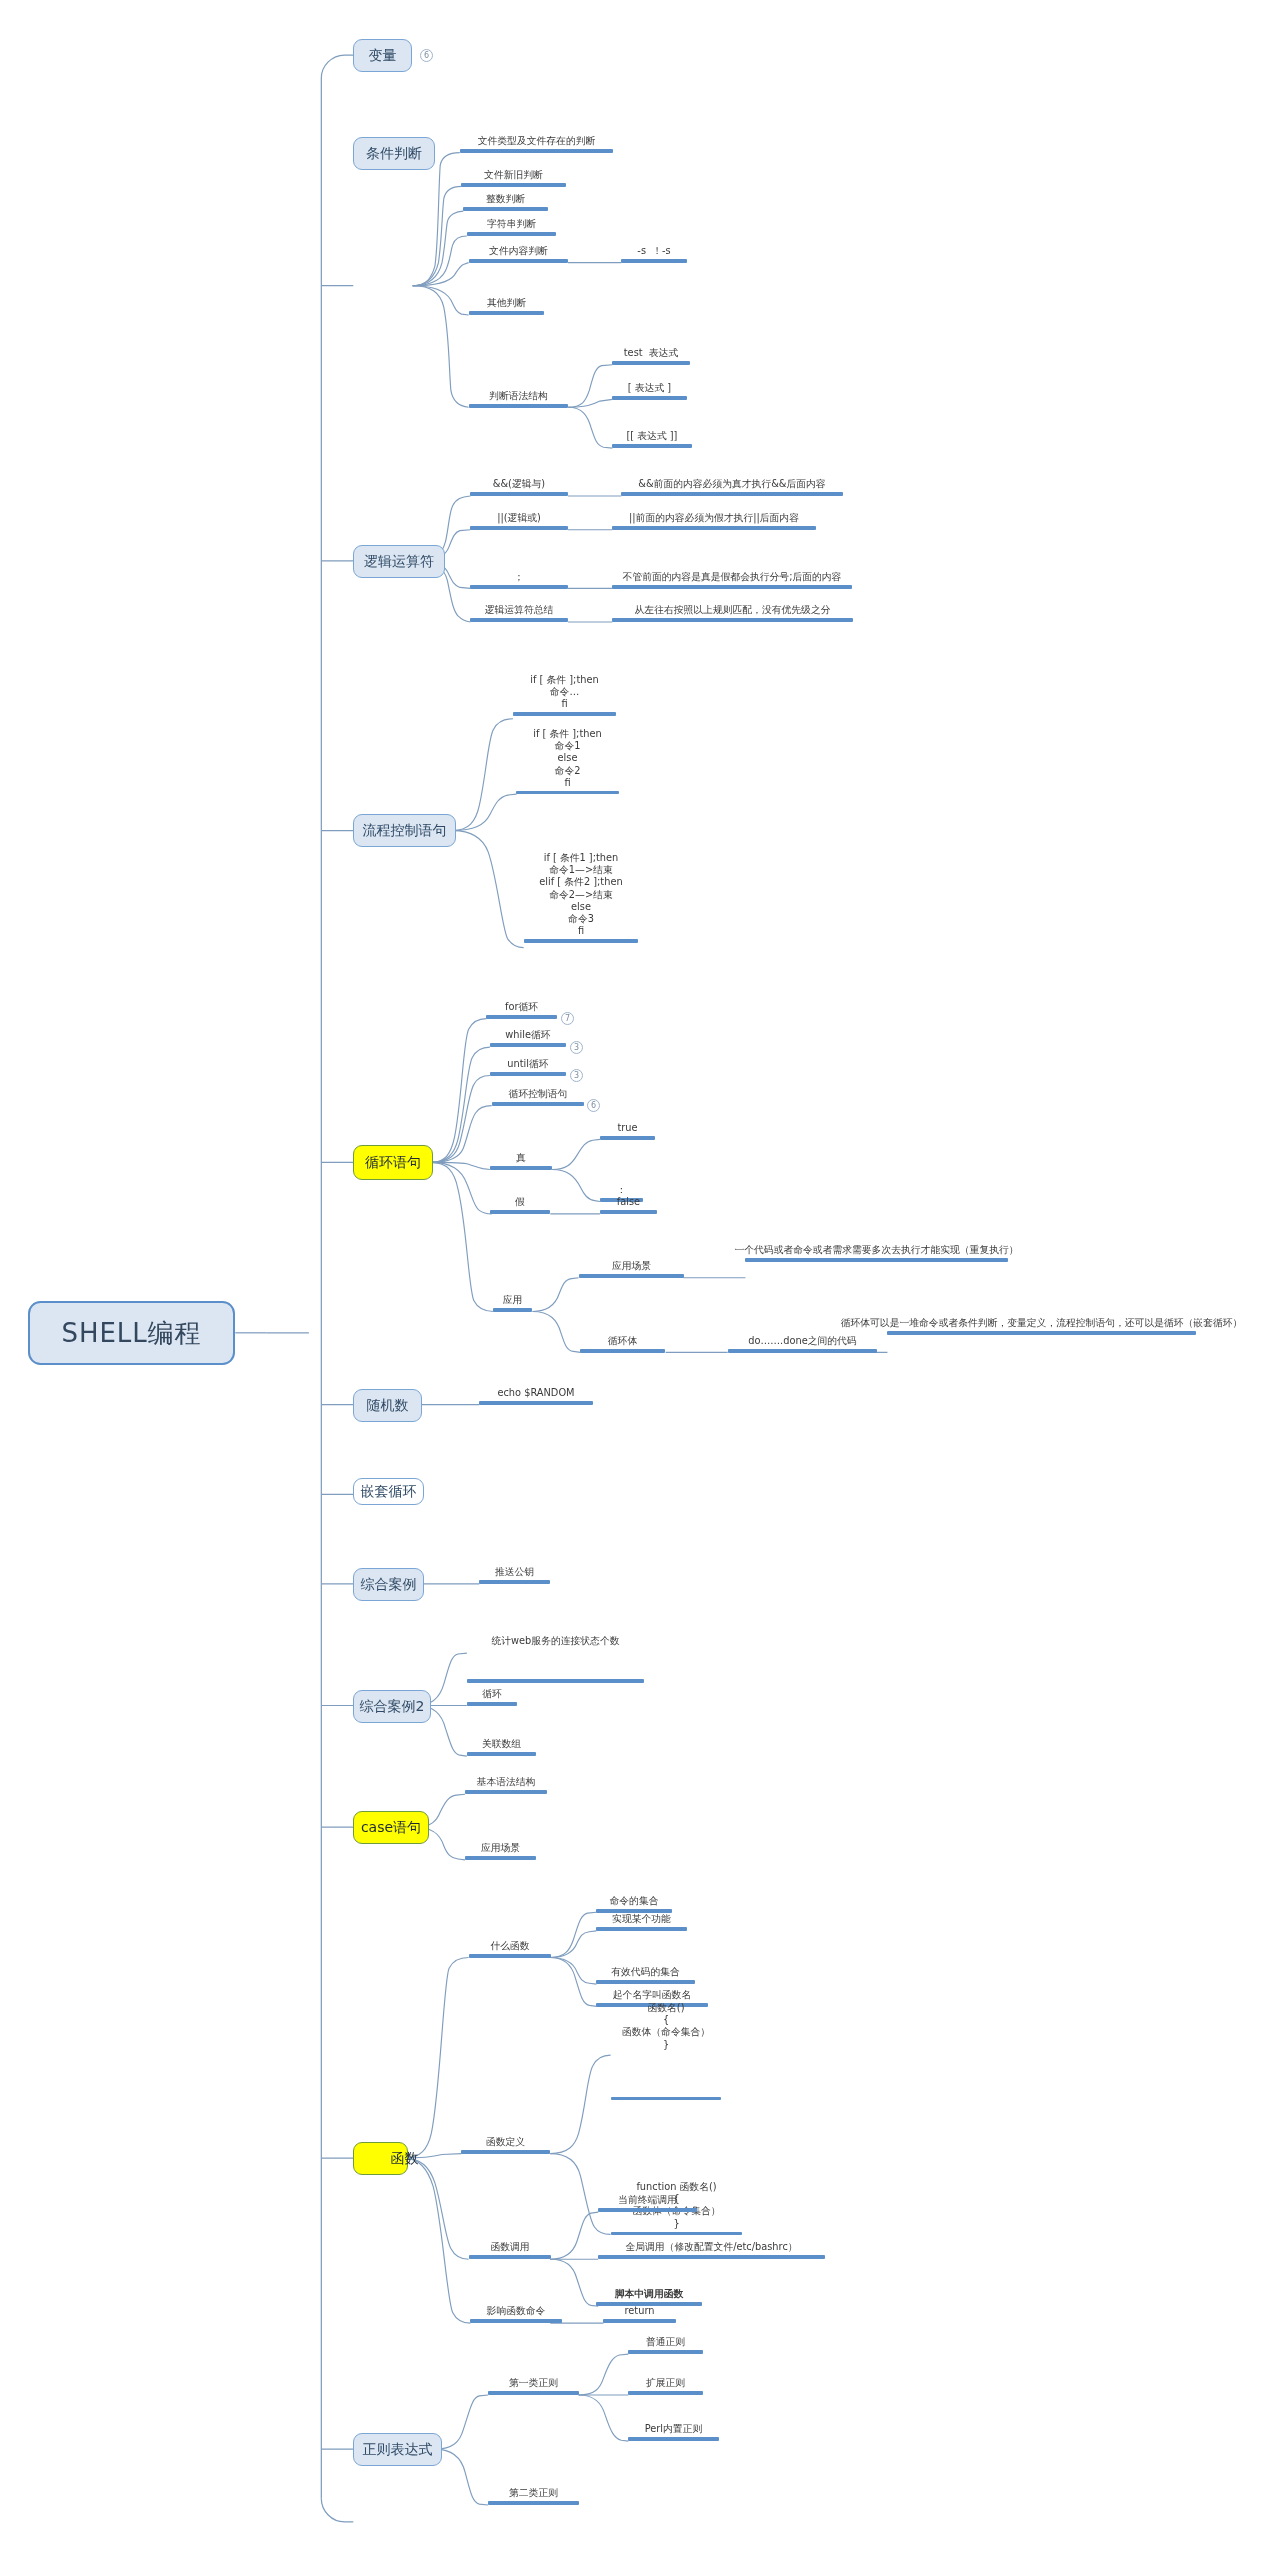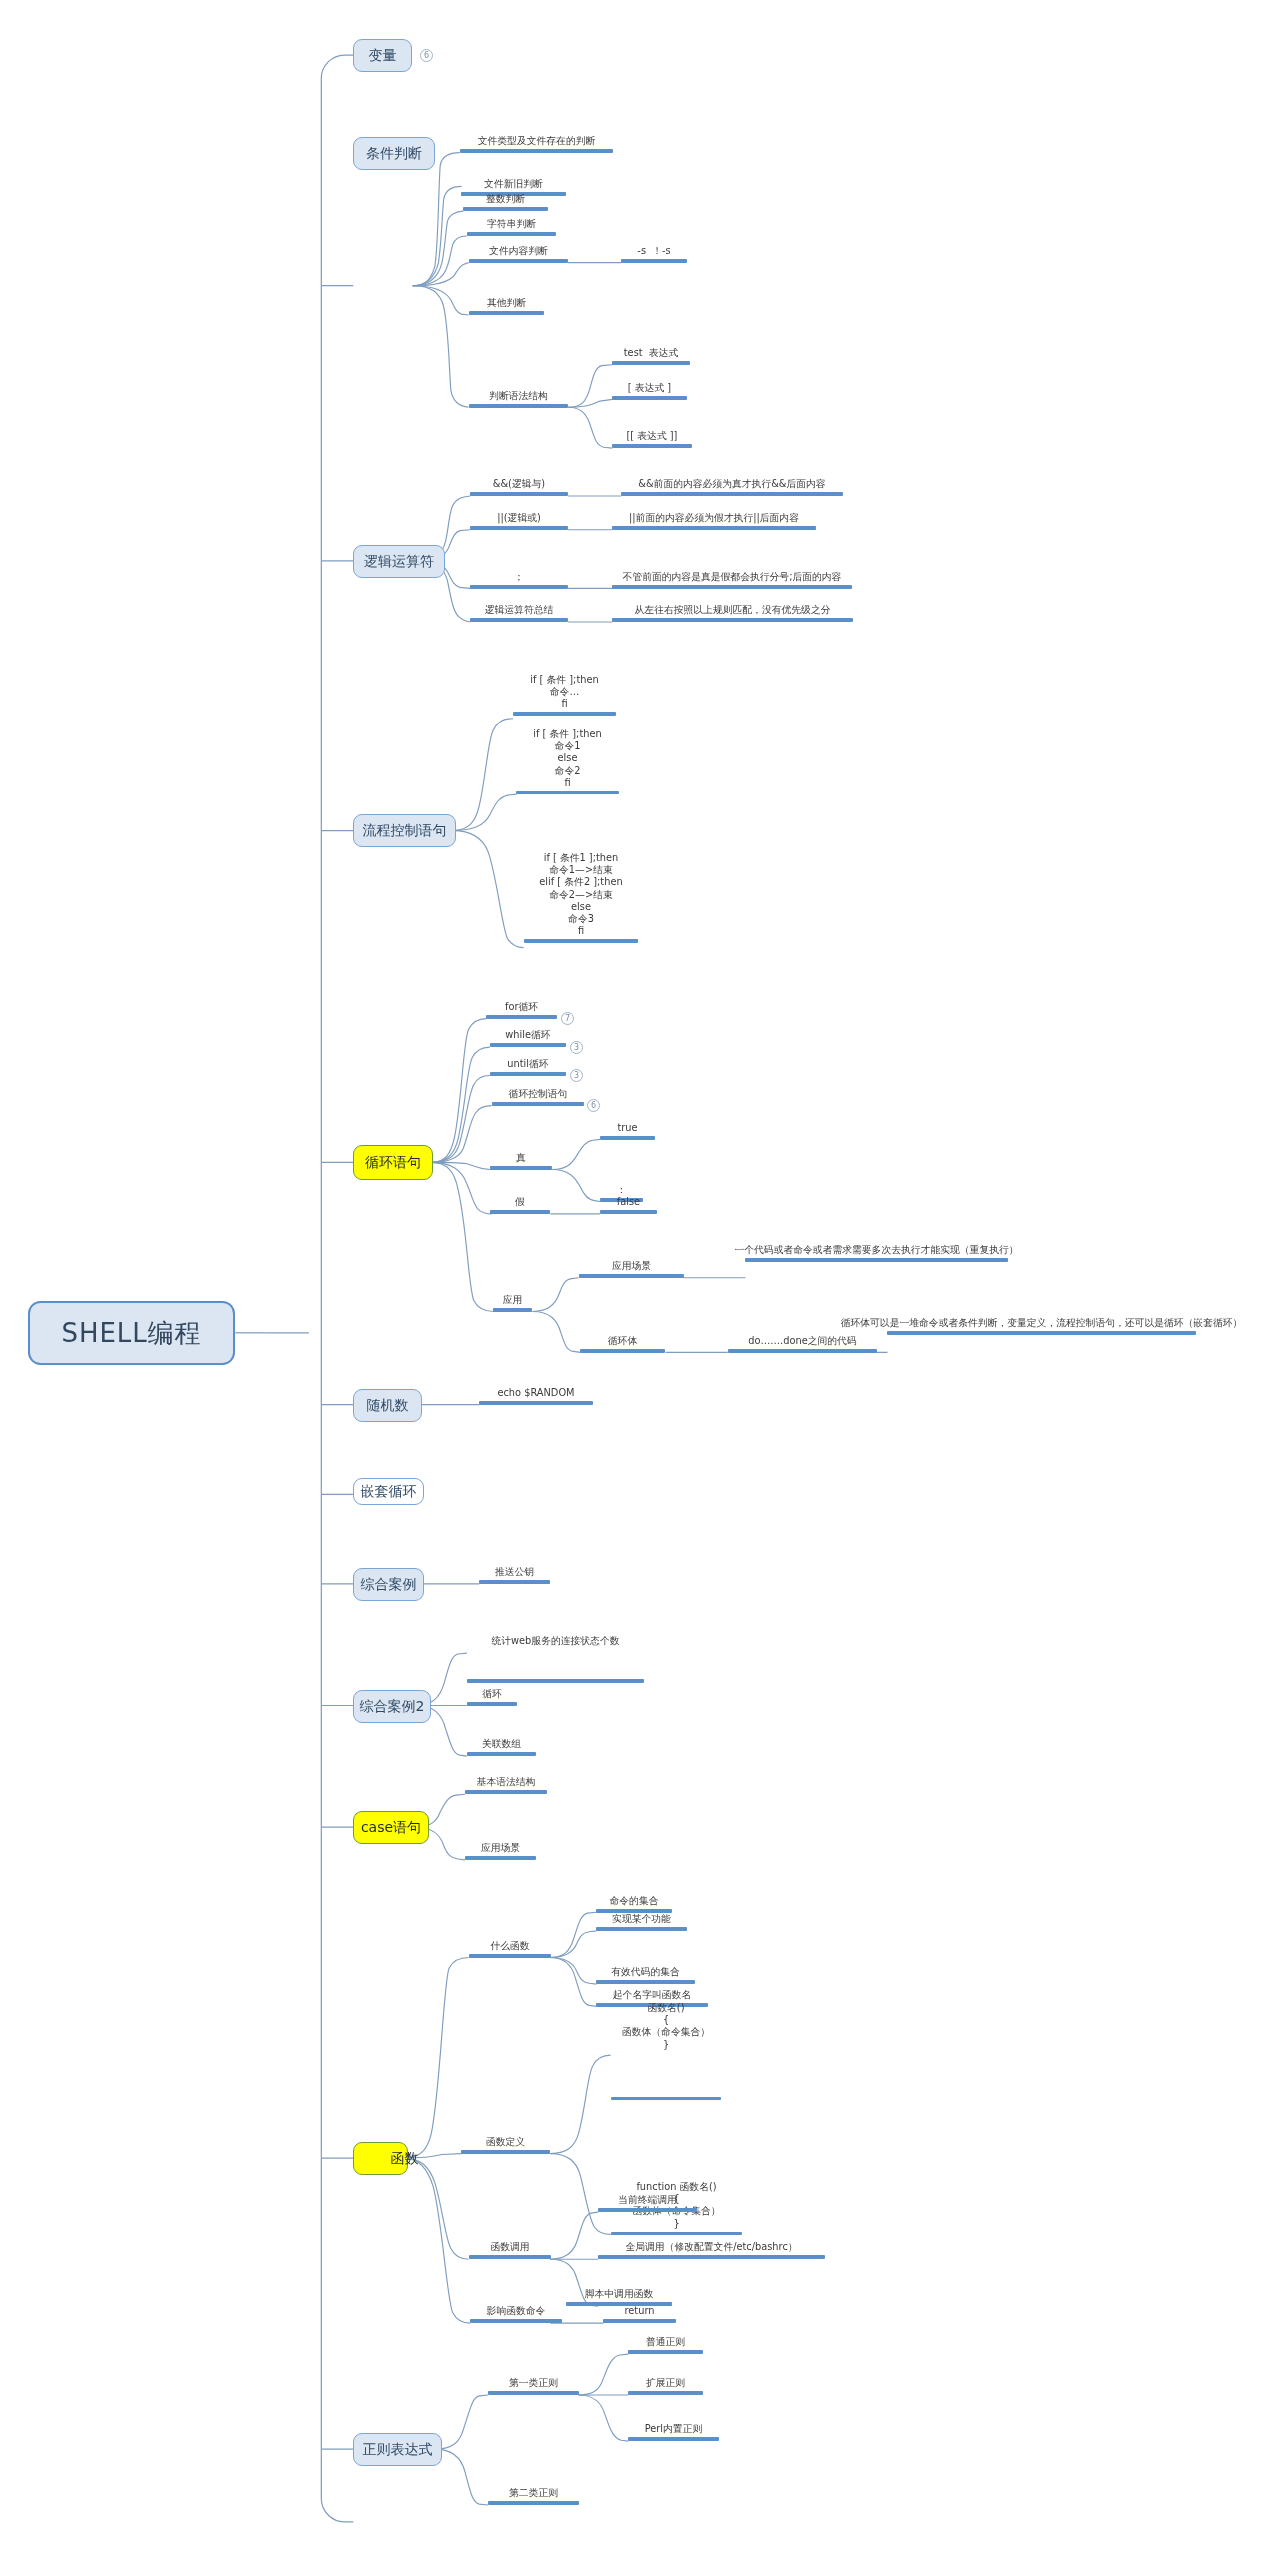--- a/index.html
+++ b/index.html
@@ -277,7 +277,7 @@
     <span class="txt">文件类型及文件存在的判断</span>
     <span class="bar"></span>
   </div>
-  <div class="leaf" style="left:461px;top:178px;width:105px;justify-content:flex-end;">
+  <div class="leaf" style="left:461px;top:169px;width:105px;justify-content:flex-end;">
     <span class="txt">文件新旧判断</span>
     <span class="bar"></span>
   </div>

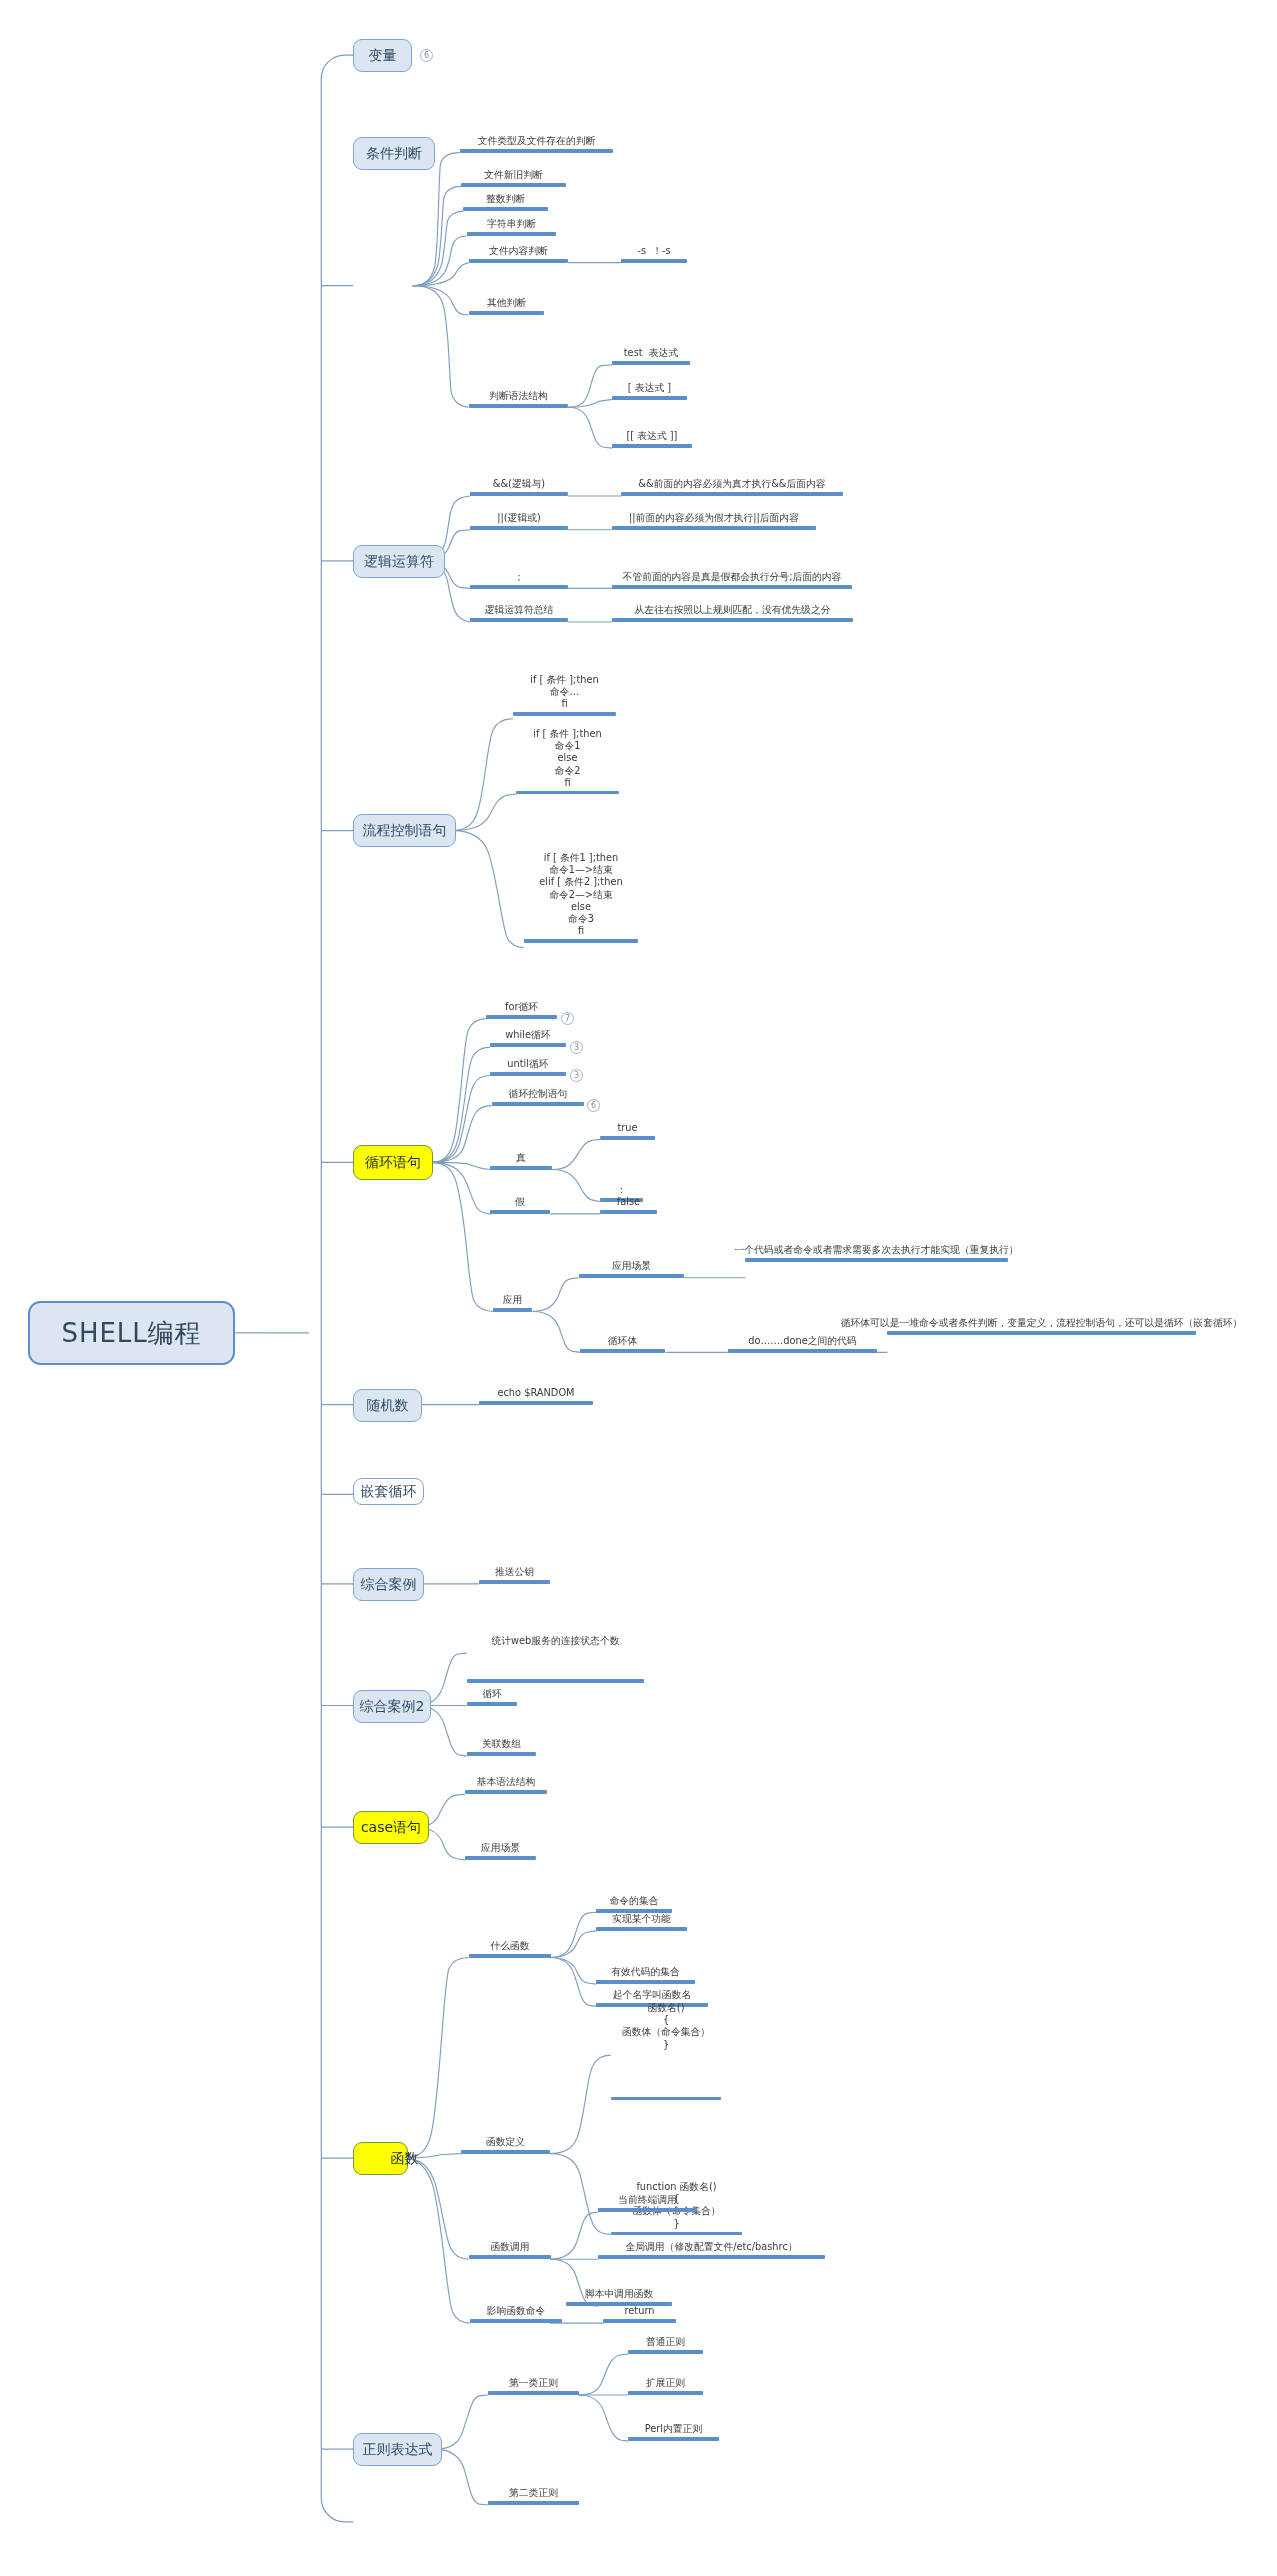--- a/index.html
+++ b/index.html
@@ -542,7 +542,7 @@
     <span class="txt">全局调用（修改配置文件/etc/bashrc）</span>
     <span class="bar"></span>
   </div>
-  <div class="leaf" style="left:566px;top:2288px;width:106px;">
+  <div class="leaf" style="left:596px;top:2288px;width:106px;font-weight:bold;">
     <span class="txt">脚本中调用函数</span>
     <span class="bar"></span>
   </div>

